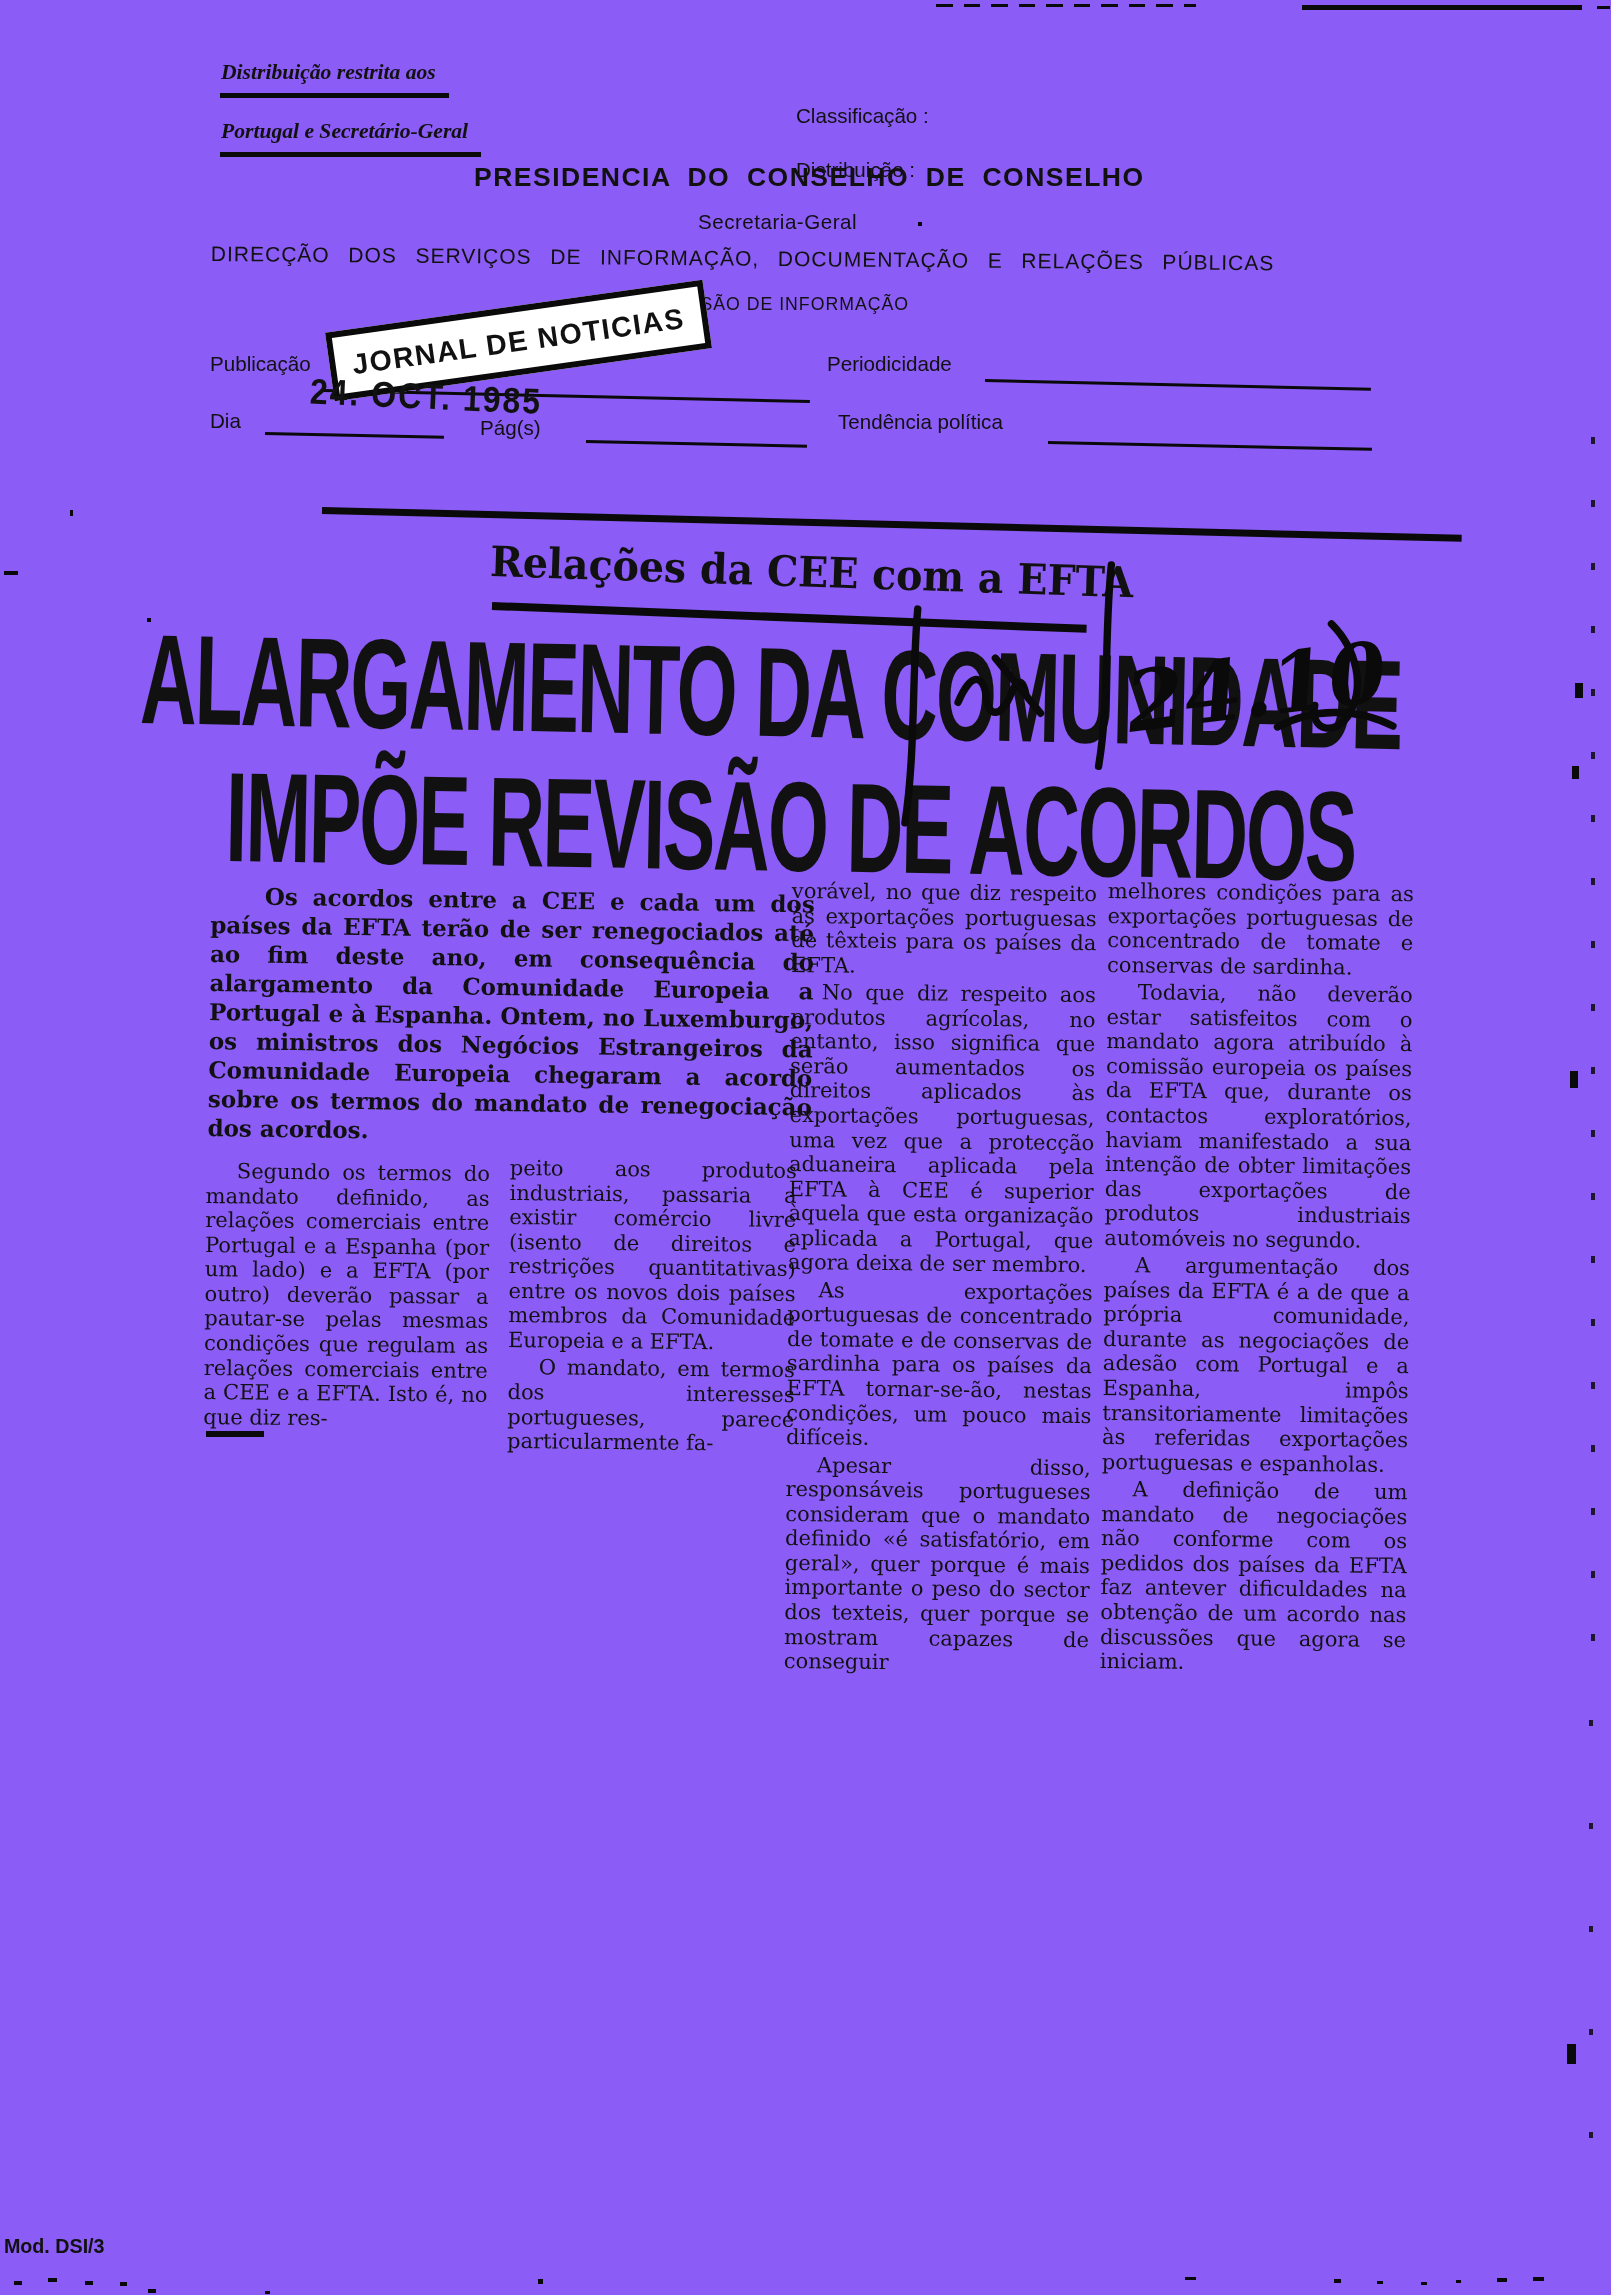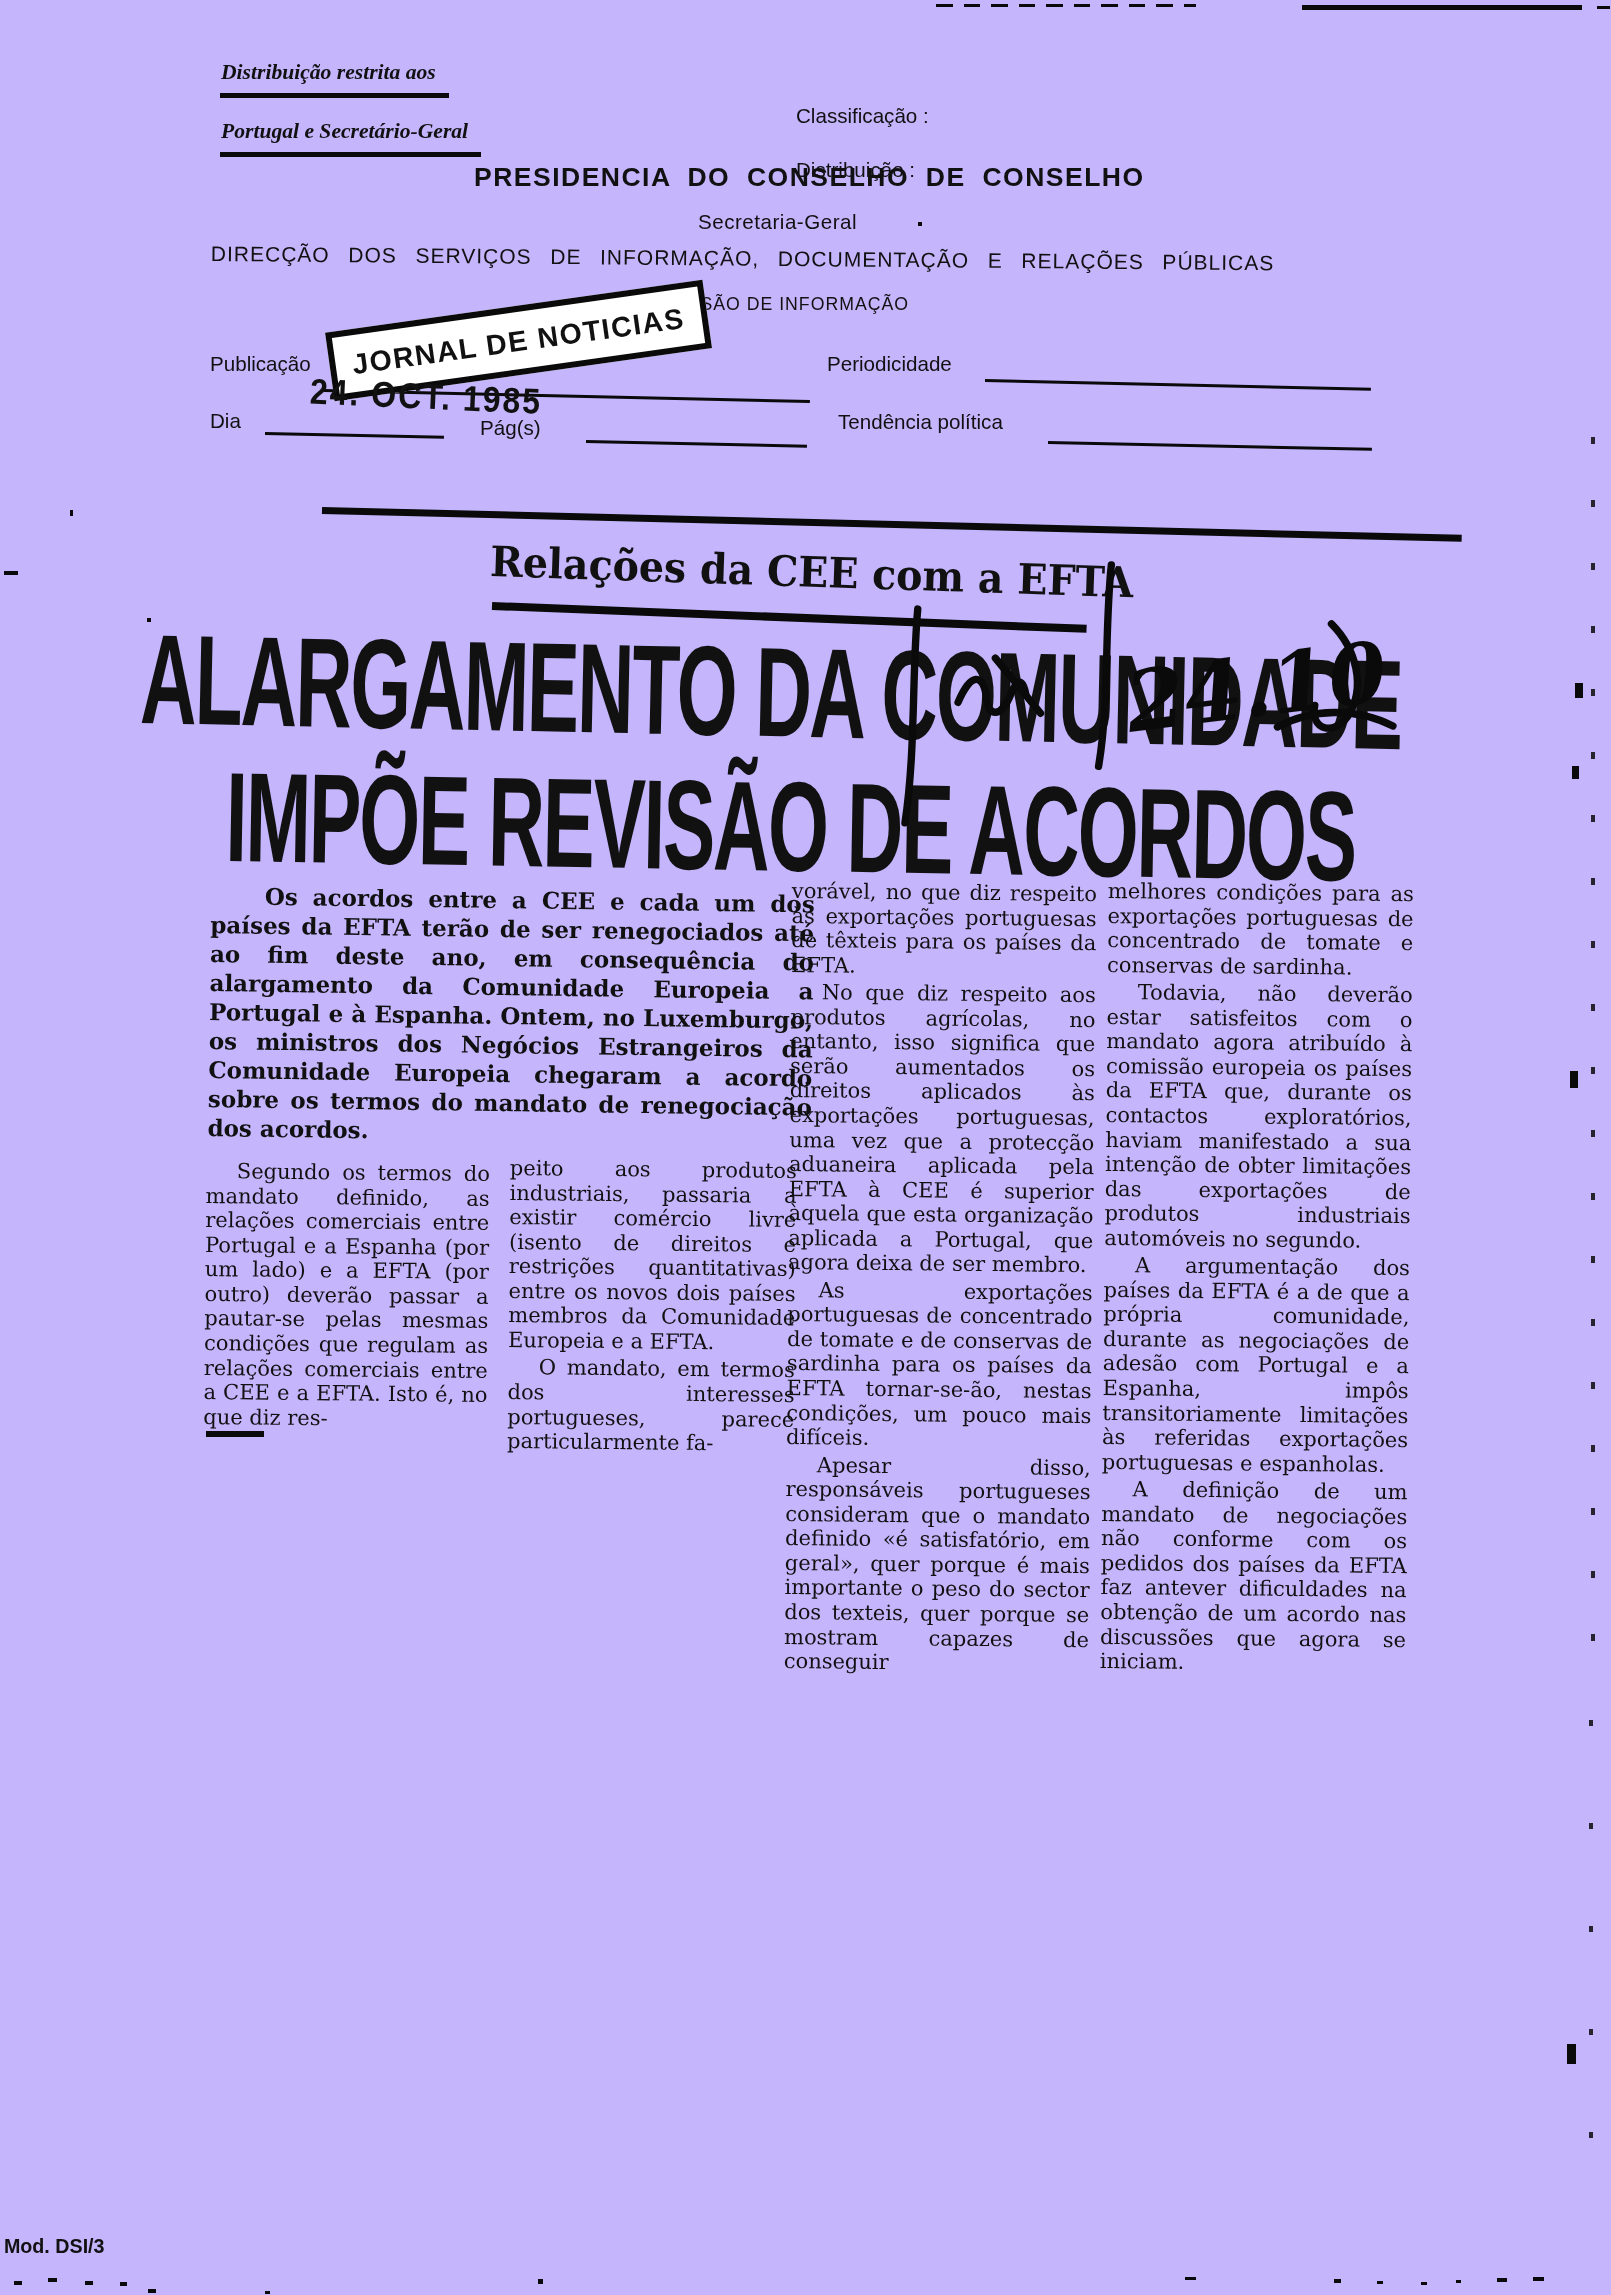--- a/index.html
+++ b/index.html
@@ -6,7 +6,7 @@
   .page{
     position:relative;
     width:1612px;height:2295px;
-    background:#c4b5fd;
+    background:#8b5cf6;
     color:#111;
     overflow:hidden;
     font-family:"Liberation Sans",sans-serif;

